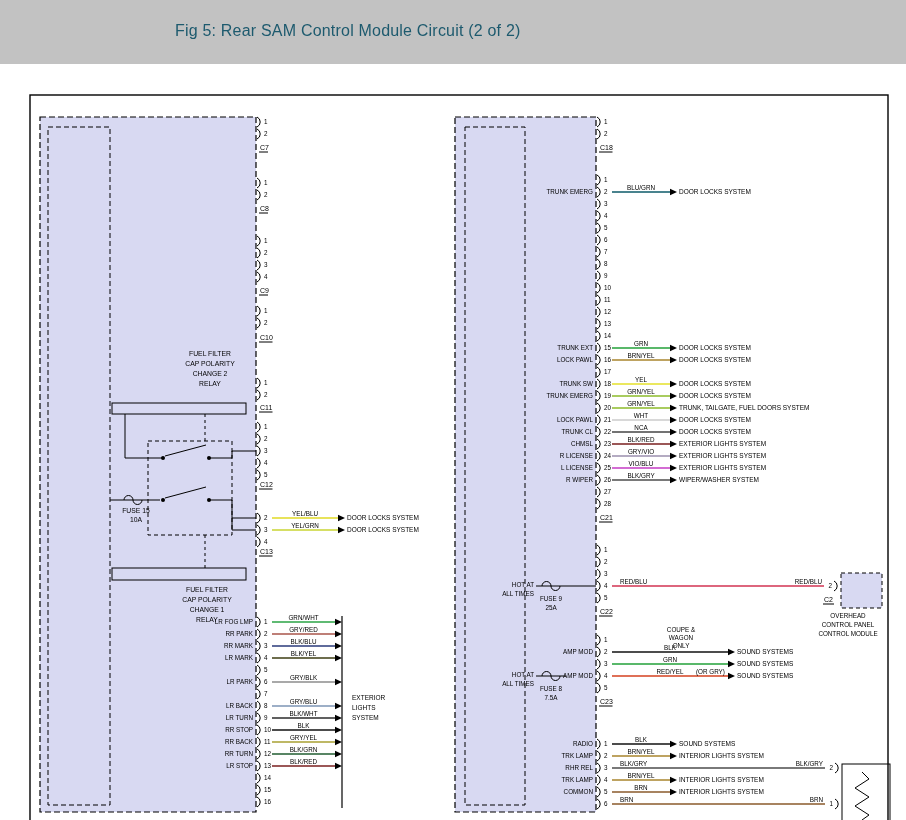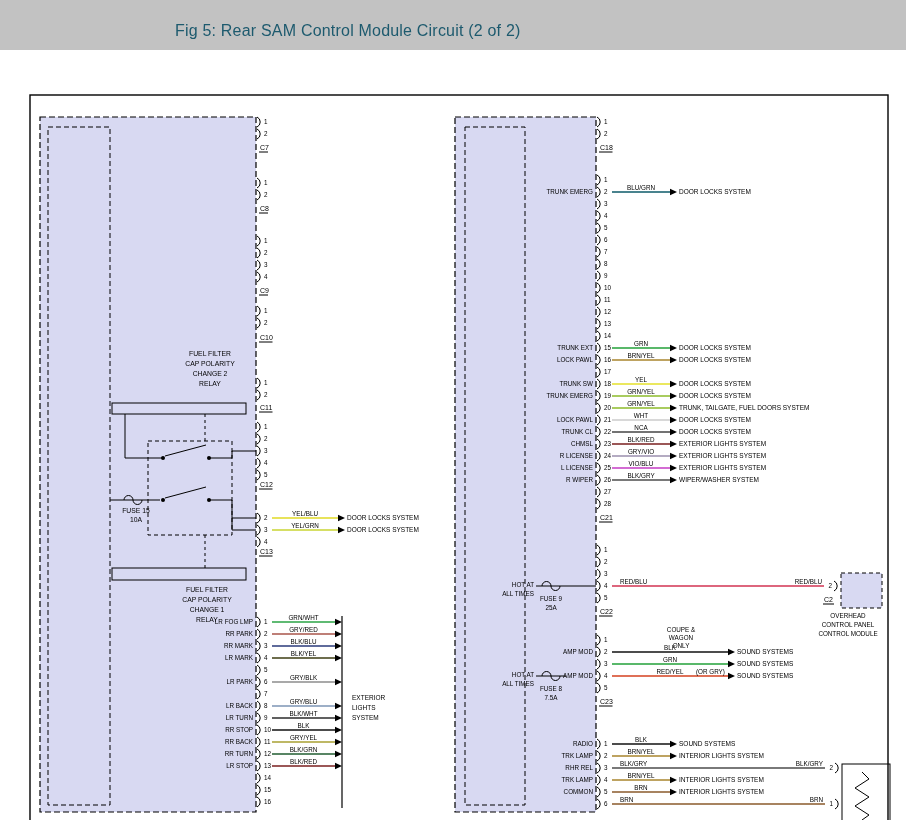--- a/index.html
+++ b/index.html
@@ -5,7 +5,7 @@
   html,body{margin:0;padding:0;}
   body{width:906px;height:820px;background:#ffffff;position:relative;overflow:hidden;
        font-family:"Liberation Sans",sans-serif;}
-  .header{position:absolute;top:0;left:0;width:906px;height:50px;background:#c2c2c2;}
+  .header{position:absolute;top:0;left:0;width:906px;height:64px;background:#c2c2c2;}
   .title{position:absolute;left:175px;top:22px;font-size:16px;color:#1d5a6e;letter-spacing:.2px;white-space:nowrap;}
   #diagram{position:absolute;top:0;left:0;}
   svg text{font-family:"Liberation Sans",sans-serif;}

